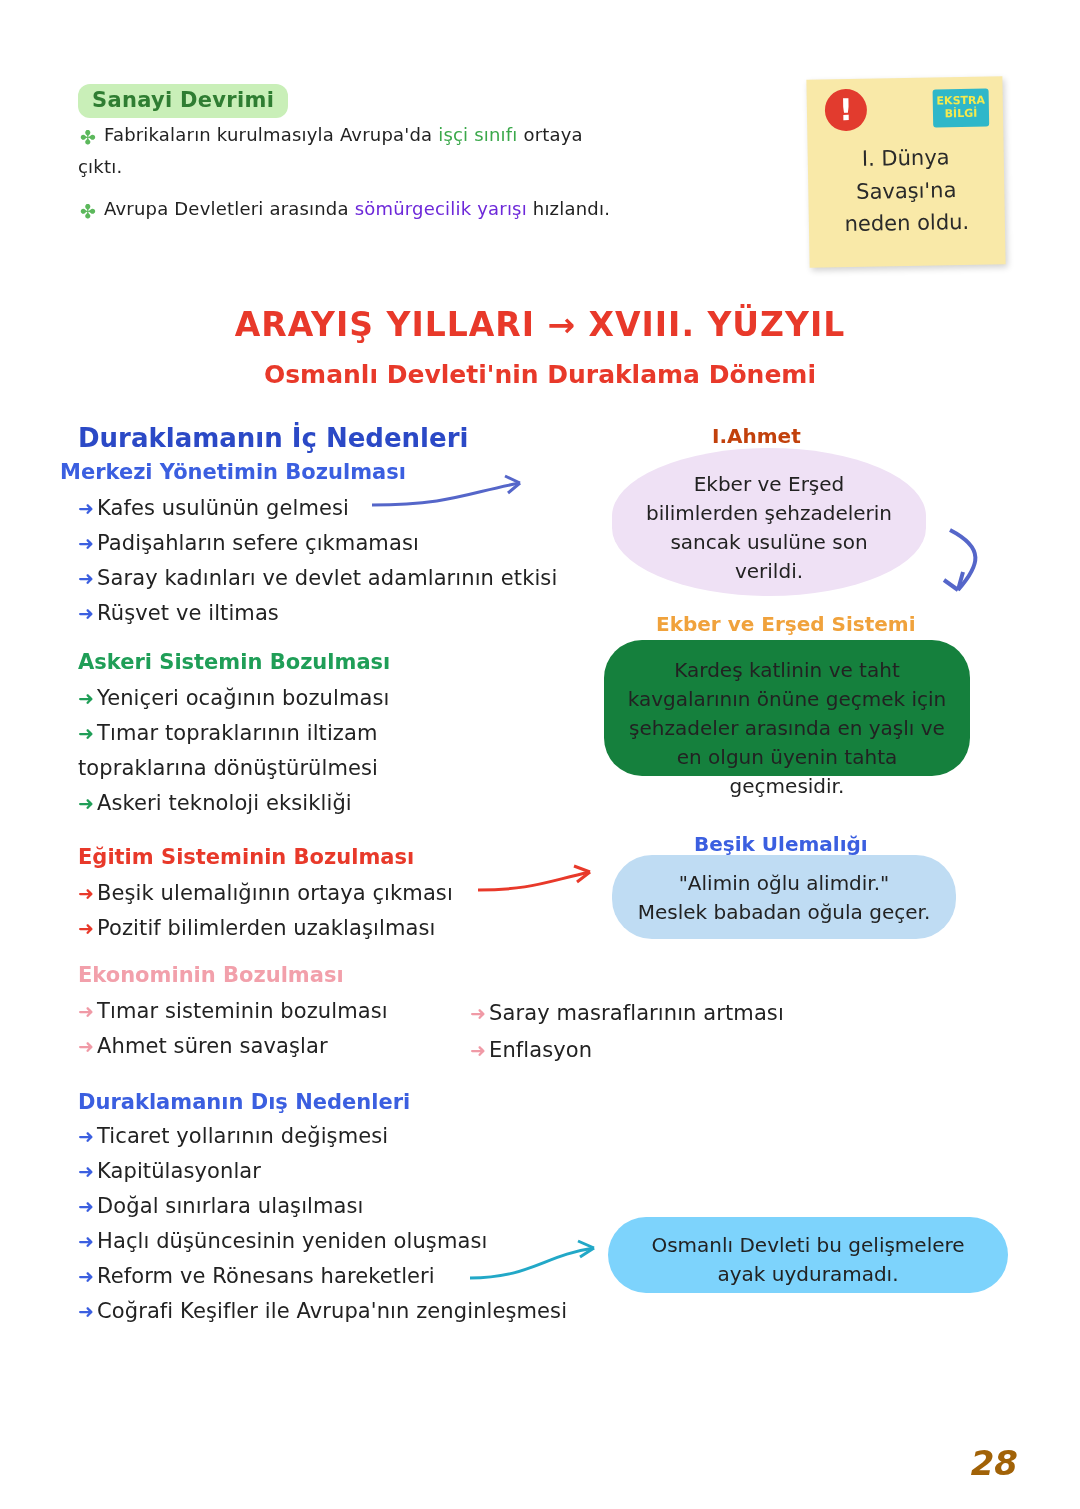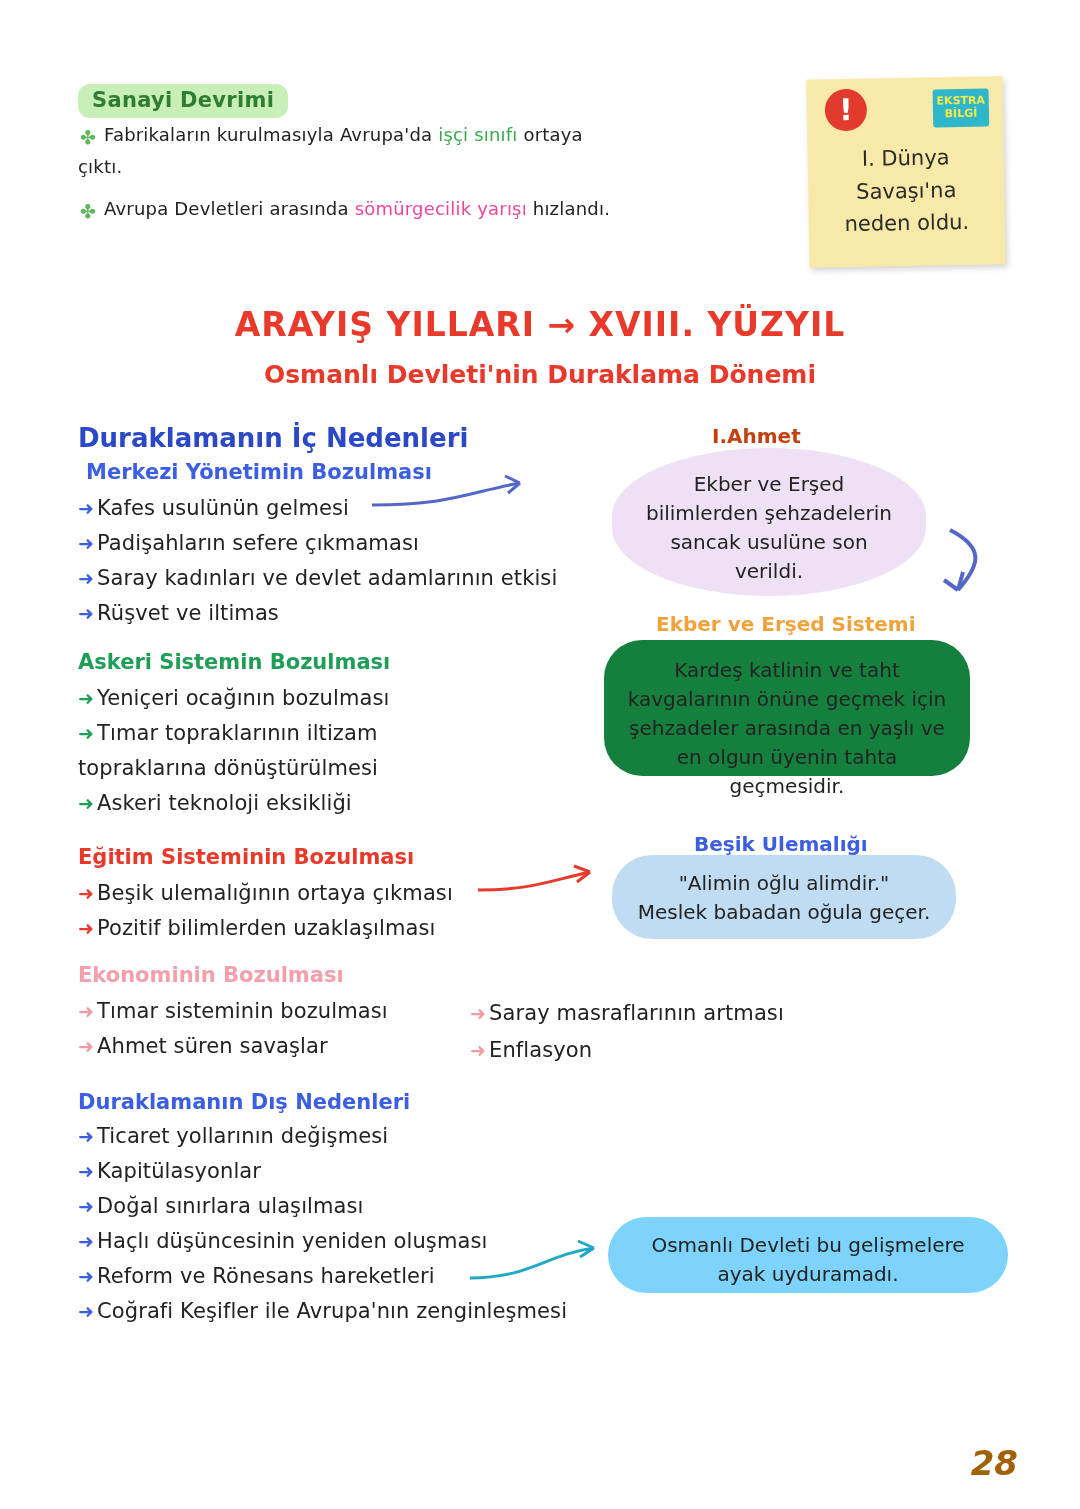--- a/index.html
+++ b/index.html
@@ -45,7 +45,7 @@
     letter-spacing: .2px;
   }
   .green-word { color: #3aa84a; }
-  .teal-word { color: #ec4899; }
+  .teal-word { color: #6d28d9; }
 
   
   .sticky {

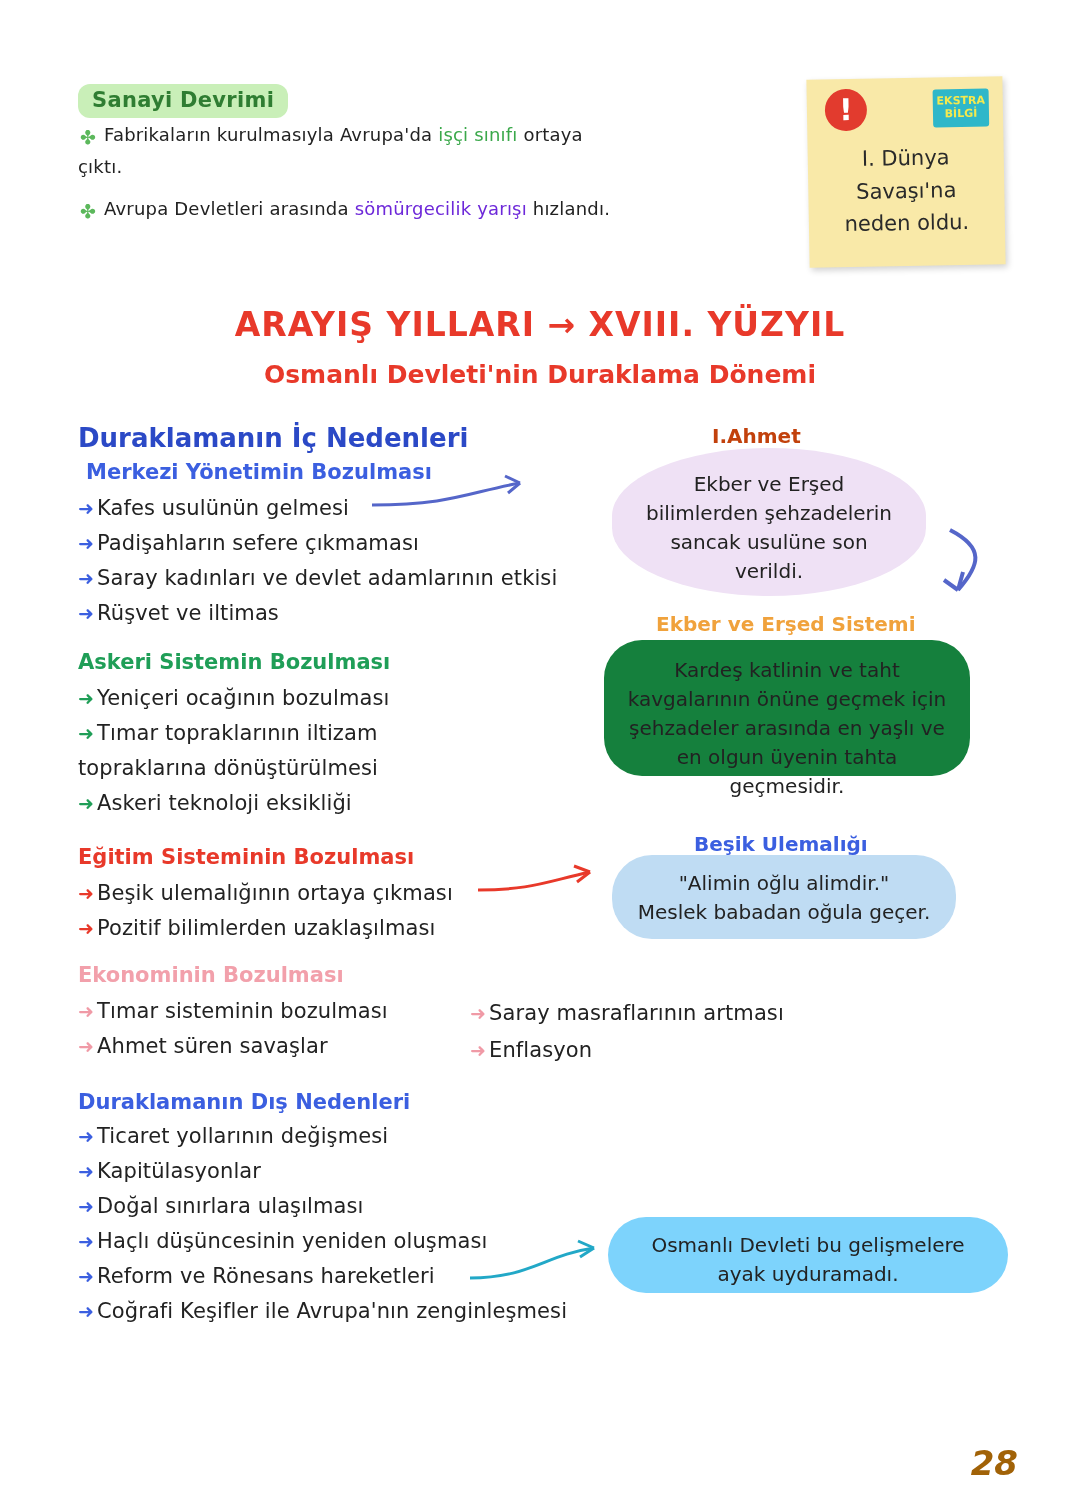--- a/index.html
+++ b/index.html
@@ -237,7 +237,7 @@
 
   <div class="h-blue-big" style="left:78px; top:423px;">Duraklamanın İç Nedenleri</div>
 
-  <div class="h-sub c-blue" style="left:86px; top:460px;">Merkezi Yönetimin Bozulması</div>
+  <div class="h-sub c-blue" style="left:60px; top:460px;">Merkezi Yönetimin Bozulması</div>
   <div class="item" style="left:78px; top:496px;"><span class="arrow a-blue">➜</span><span>Kafes usulünün gelmesi</span></div>
   <div class="item" style="left:78px; top:531px;"><span class="arrow a-blue">➜</span><span>Padişahların sefere çıkmaması</span></div>
   <div class="item" style="left:78px; top:566px;"><span class="arrow a-blue">➜</span><span>Saray kadınları ve devlet adamlarının etkisi</span></div>

